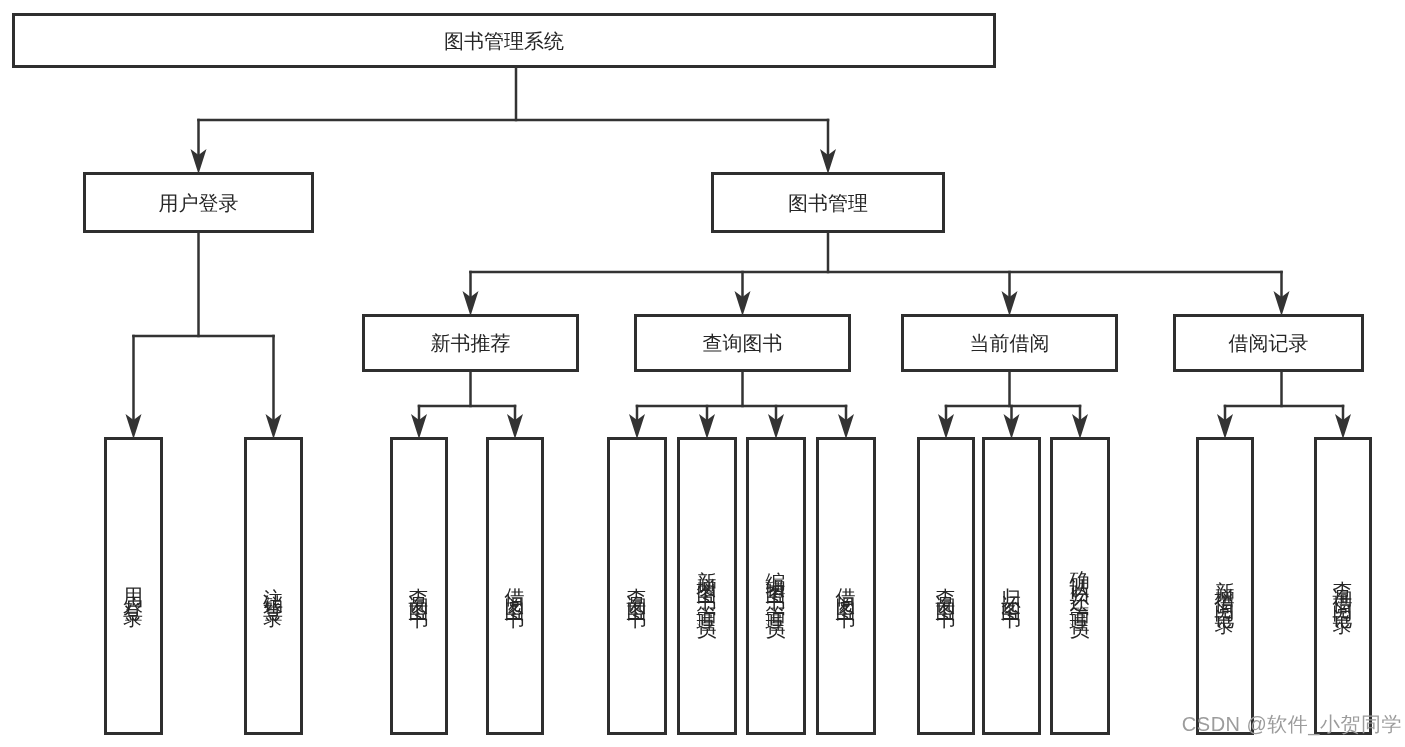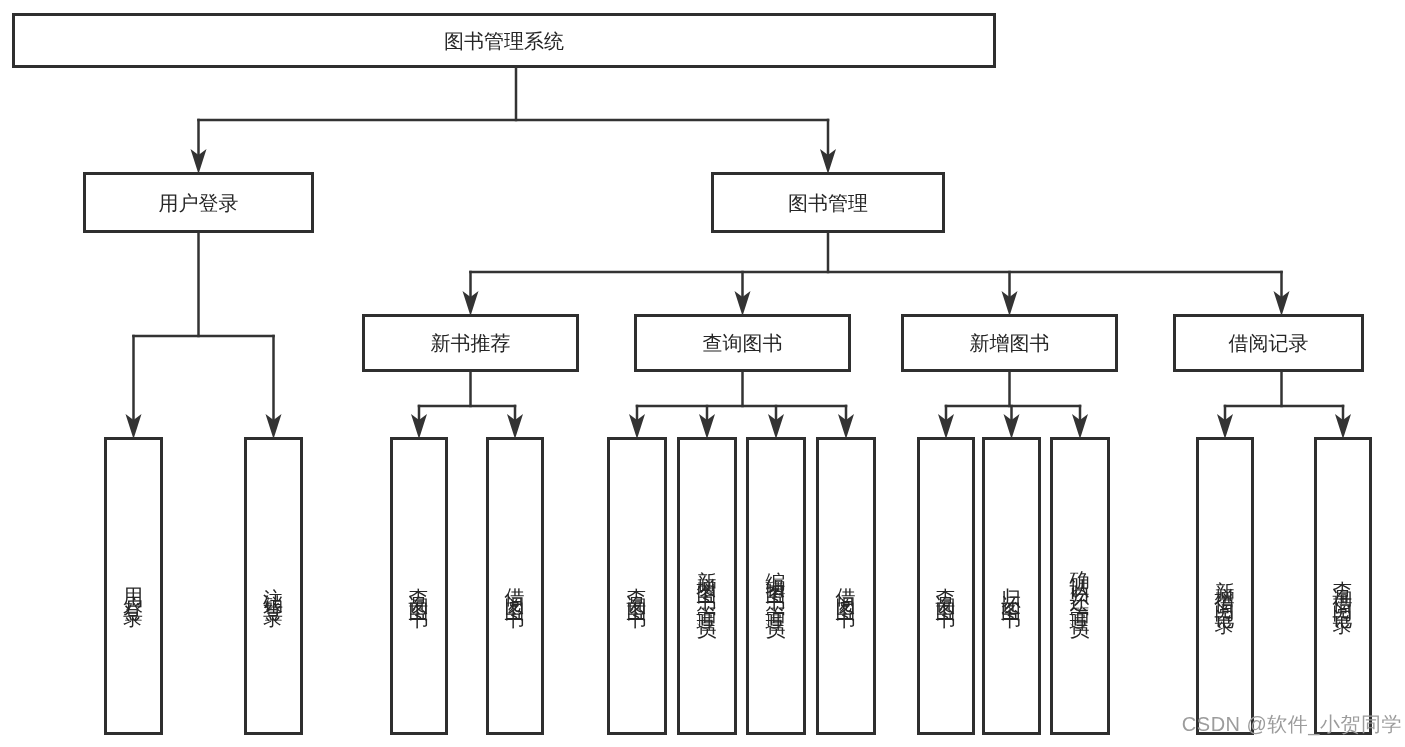--- a/index.html
+++ b/index.html
@@ -157,7 +157,7 @@
       <span>借阅图书</span>
     </div>
     <div class="node" style="left: 901px; top: 314px; width: 217px; height: 58px;">
-      <span>新增图书</span>
+      <span>当前借阅</span>
     </div>
     <div class="node v" style="left: 917px; top: 437px; width: 58px; height: 298px;">
       <span>查询图书</span>

